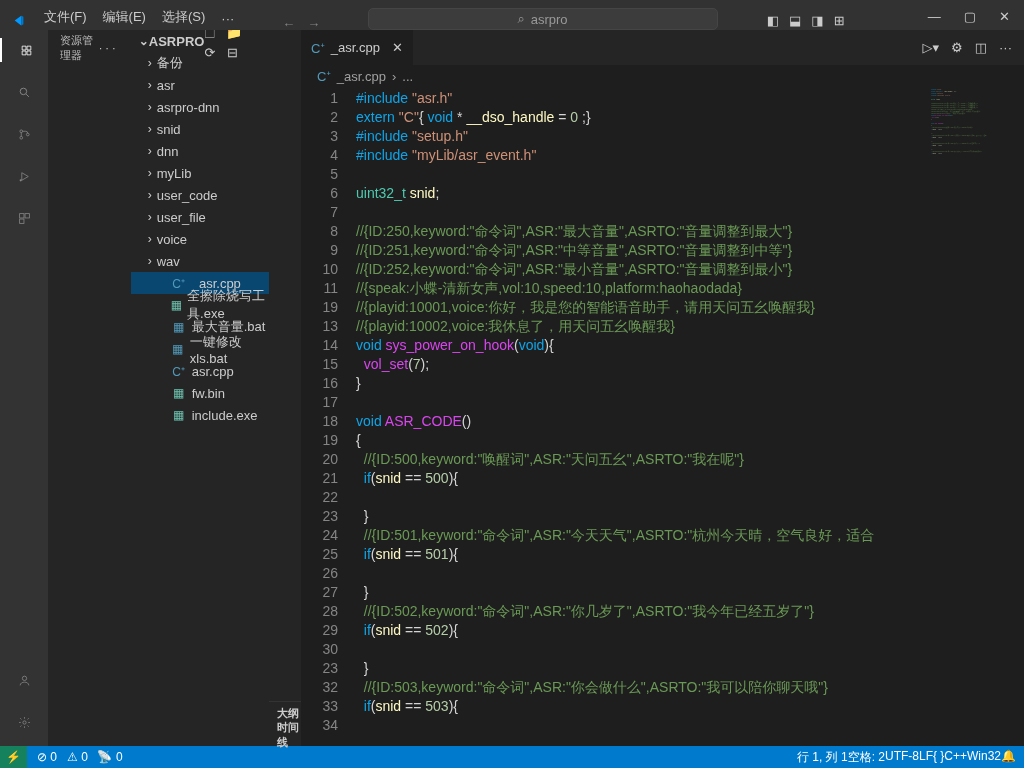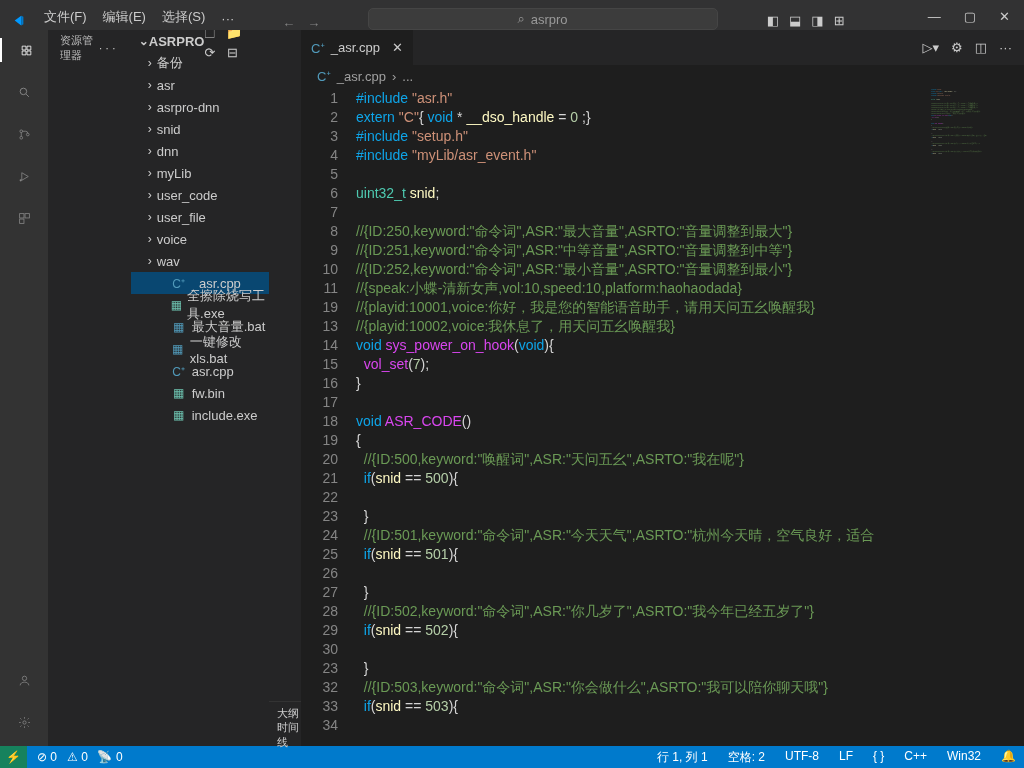--- a/index.html
+++ b/index.html
@@ -36,7 +36,7 @@
 .tree-item .ficon.exe{color:#6dc2af}
 .tree-item .ficon.bat{color:#519aba}
 .outline-section{margin-top:auto;border-top:1px solid #333}
-.outline-hdr{height:22px;display:flex;align-items:center;padding-left:4px;font-weight:400;font-size:11px;color:#ccc}
+.outline-hdr{height:22px;display:flex;align-items:center;padding-left:4px;font-weight:700;font-size:11px;color:#ccc}
 .editor-area{flex:1;display:flex;flex-direction:column;background:#1e1e1e;position:relative}
 .tabs{height:35px;background:#252526;display:flex;align-items:stretch}
 .tab{background:#1e1e1e;display:flex;align-items:center;padding:0 10px;gap:6px;border-right:1px solid #252526;cursor:pointer}

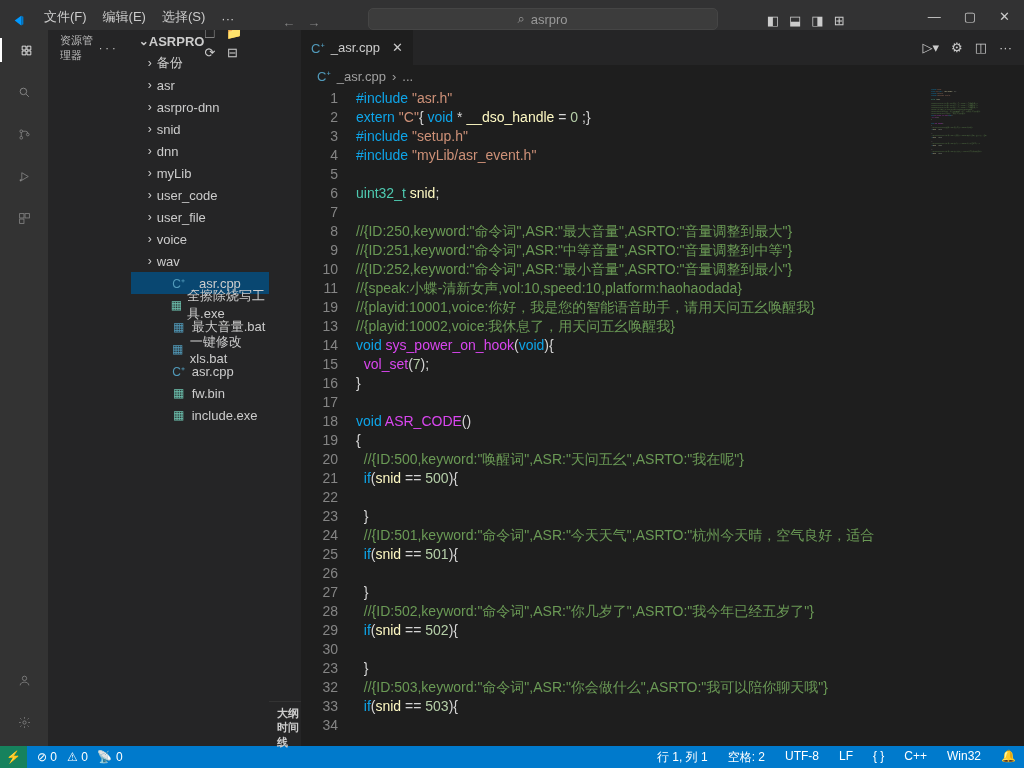--- a/index.html
+++ b/index.html
@@ -62,7 +62,7 @@
 .minimap div{height:2px;white-space:pre;font-family:monospace}
 .statusbar{height:22px;background:#007acc;display:flex;align-items:center;padding:0 8px;color:#fff;font-size:12px;gap:10px}
 .statusbar .remote{background:#16825d;margin:-0 0 0 -8px;height:100%;display:flex;align-items:center;padding:0 6px}
-.statusbar .right{margin-left:auto;display:flex;gap:20px}
+.statusbar .right{margin-left:auto;display:flex;gap:0}
 svg{width:1em;height:1em;fill:currentColor}
 </style>
 </head>

